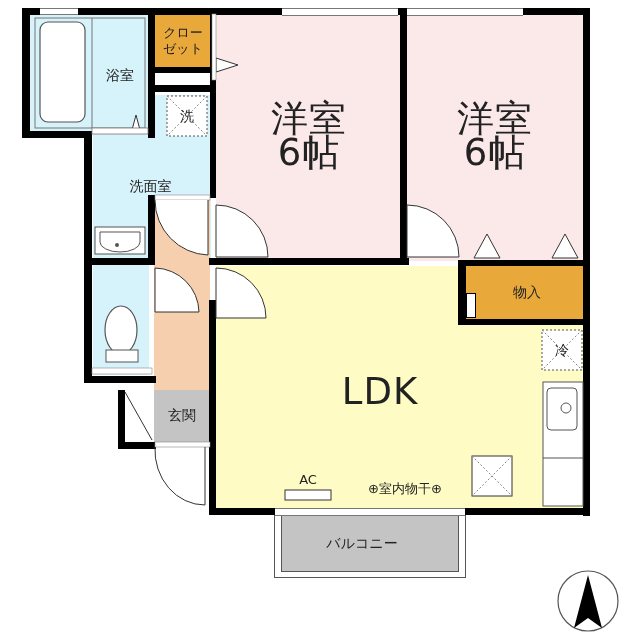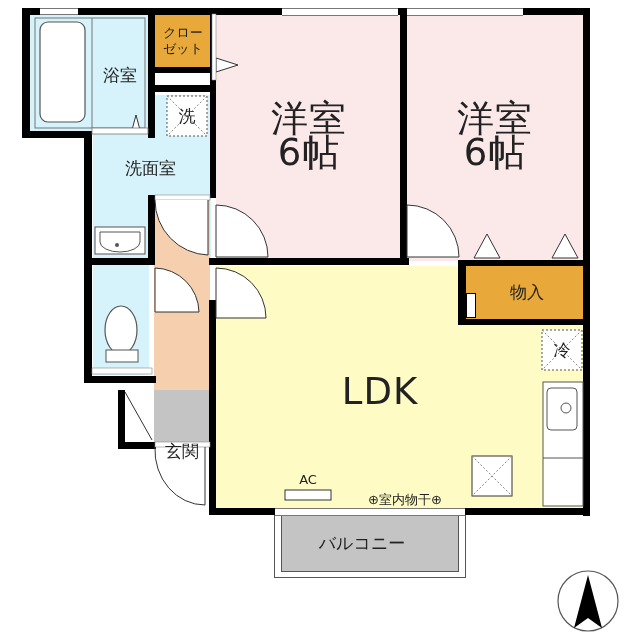--- a/index.html
+++ b/index.html
@@ -9,7 +9,7 @@
   .room { display: flex; flex-direction: column; align-items: center; justify-content: center; text-align: center; }
   .wall { background: #000; position: absolute; }
   .label-big { font-size: 37px; line-height: 34px; letter-spacing: 1px; }
-  .label-mid { font-size: 17px; line-height: 22px; }
+  .label-mid { font-size: 14px; line-height: 22px; }
   .label-sm { font-size: 13px; line-height: 16px; }
   .window { position: absolute; background: #fff; border-top: 1px solid #777; border-bottom: 1px solid #777; }
   svg { position: absolute; left: 0; top: 0; }

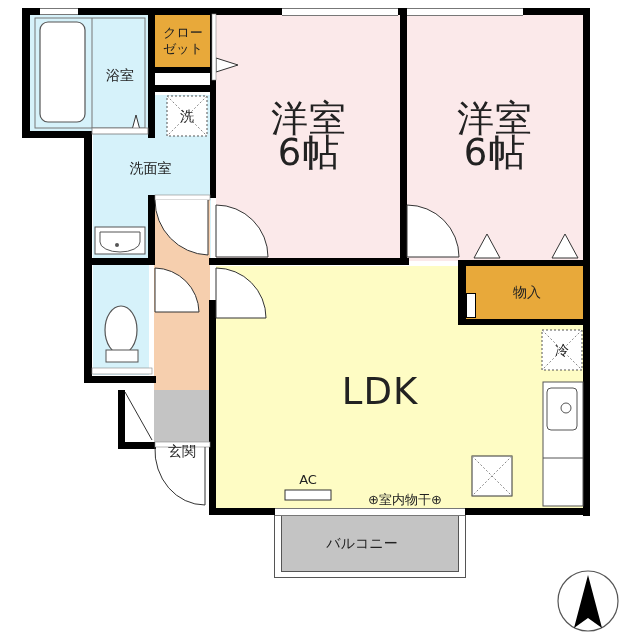--- a/index.html
+++ b/index.html
@@ -133,7 +133,7 @@
   <span>6帖</span>
 </div>
 <div class="abs room label-mid" style="left:167px;top:104px;width:40px;height:24px;">洗</div>
-<div class="abs room label-mid" style="left:93px;top:155px;width:115px;height:26px;">洗面室</div>
+<div class="abs room label-mid" style="left:93px;top:173px;width:115px;height:26px;">洗面室</div>
 <div class="abs room label-mid" style="left:154px;top:402px;width:56px;height:26px;margin-top:36px;">玄関</div>
 <div class="abs room label-mid" style="left:486px;top:280px;width:82px;height:26px;font-family:Liberation Serif, serif;">物入</div>
 <div class="abs room label-mid" style="left:542px;top:338px;width:40px;height:24px;">冷</div>

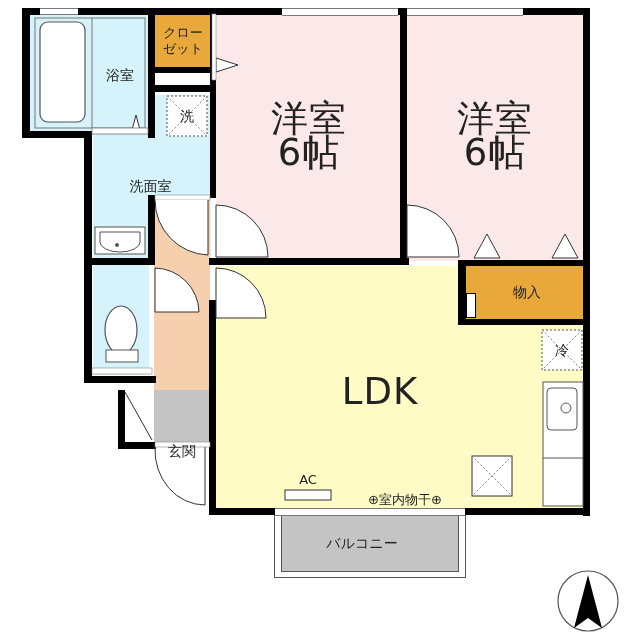--- a/index.html
+++ b/index.html
@@ -134,7 +134,7 @@
 </div>
 <div class="abs room label-mid" style="left:167px;top:104px;width:40px;height:24px;">洗</div>
 <div class="abs room label-mid" style="left:93px;top:173px;width:115px;height:26px;">洗面室</div>
-<div class="abs room label-mid" style="left:154px;top:402px;width:56px;height:26px;margin-top:36px;">玄関</div>
+<div class="abs room label-mid" style="left:154px;top:402px;width:56px;height:26px;">玄関</div>
 <div class="abs room label-mid" style="left:486px;top:280px;width:82px;height:26px;font-family:Liberation Serif, serif;">物入</div>
 <div class="abs room label-mid" style="left:542px;top:338px;width:40px;height:24px;">冷</div>
 <div class="abs room label-big" style="left:300px;top:352px;width:160px;height:80px;">

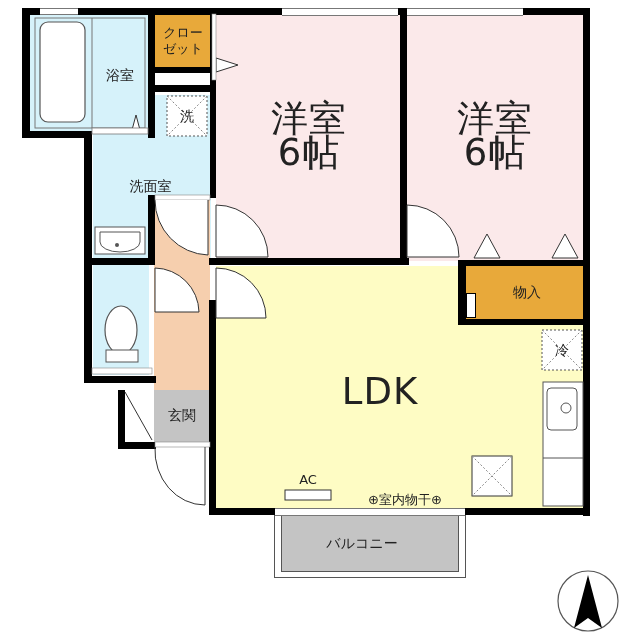--- a/index.html
+++ b/index.html
@@ -141,7 +141,7 @@
   <span>LDK</span>
 </div>
 <div class="abs room label-sm" style="left:290px;top:472px;width:36px;height:16px;">AC</div>
-<div class="abs room label-sm" style="left:340px;top:491px;width:130px;height:18px;">⊕室内物干⊕</div>
+<div class="abs room label-sm" style="left:340px;top:480px;width:130px;height:18px;">⊕室内物干⊕</div>
 <div class="abs room label-mid" style="left:281px;top:530px;width:162px;height:26px;">バルコニー</div>
 
 </body></html>

